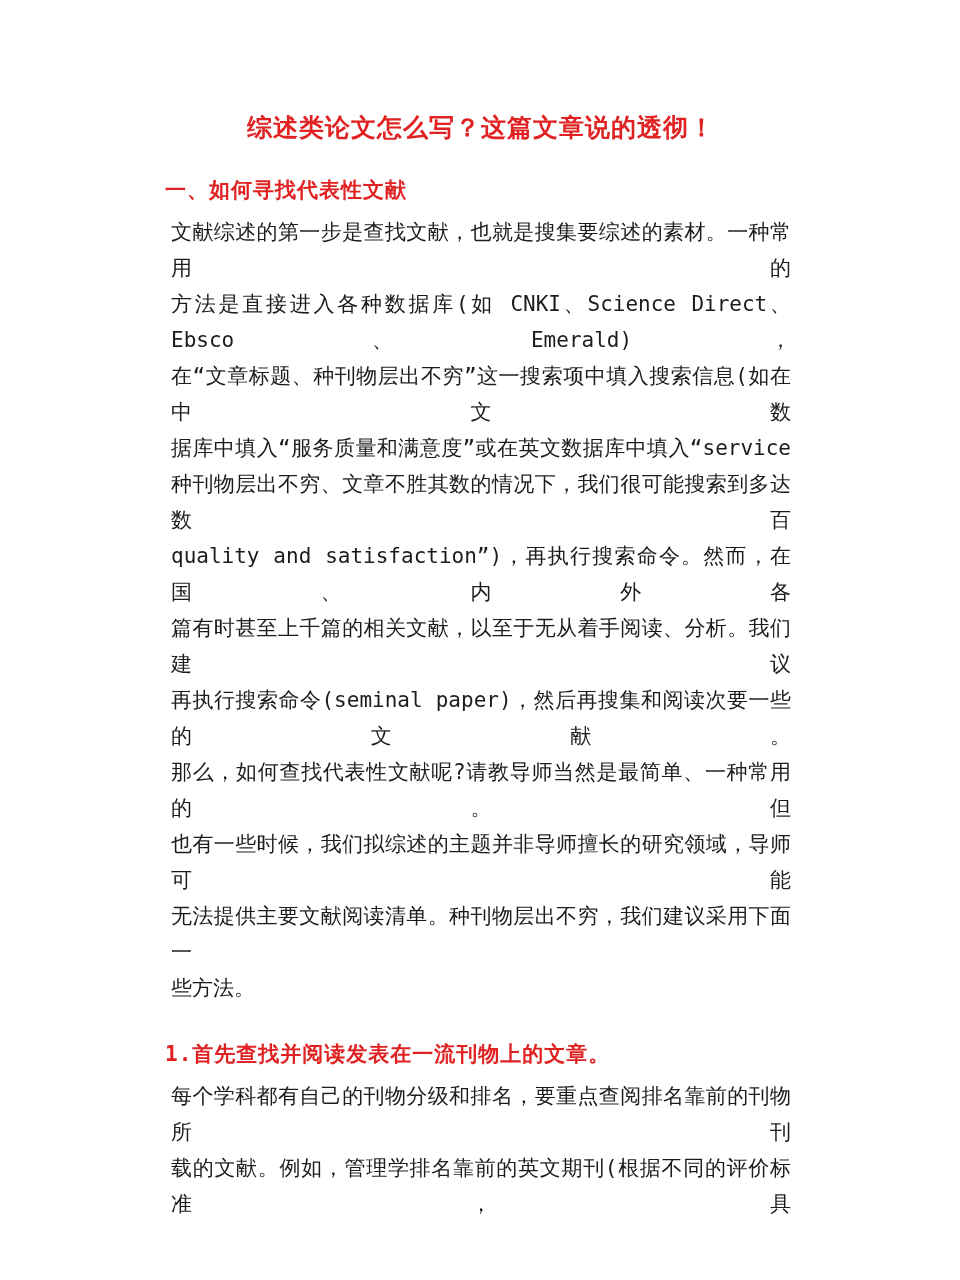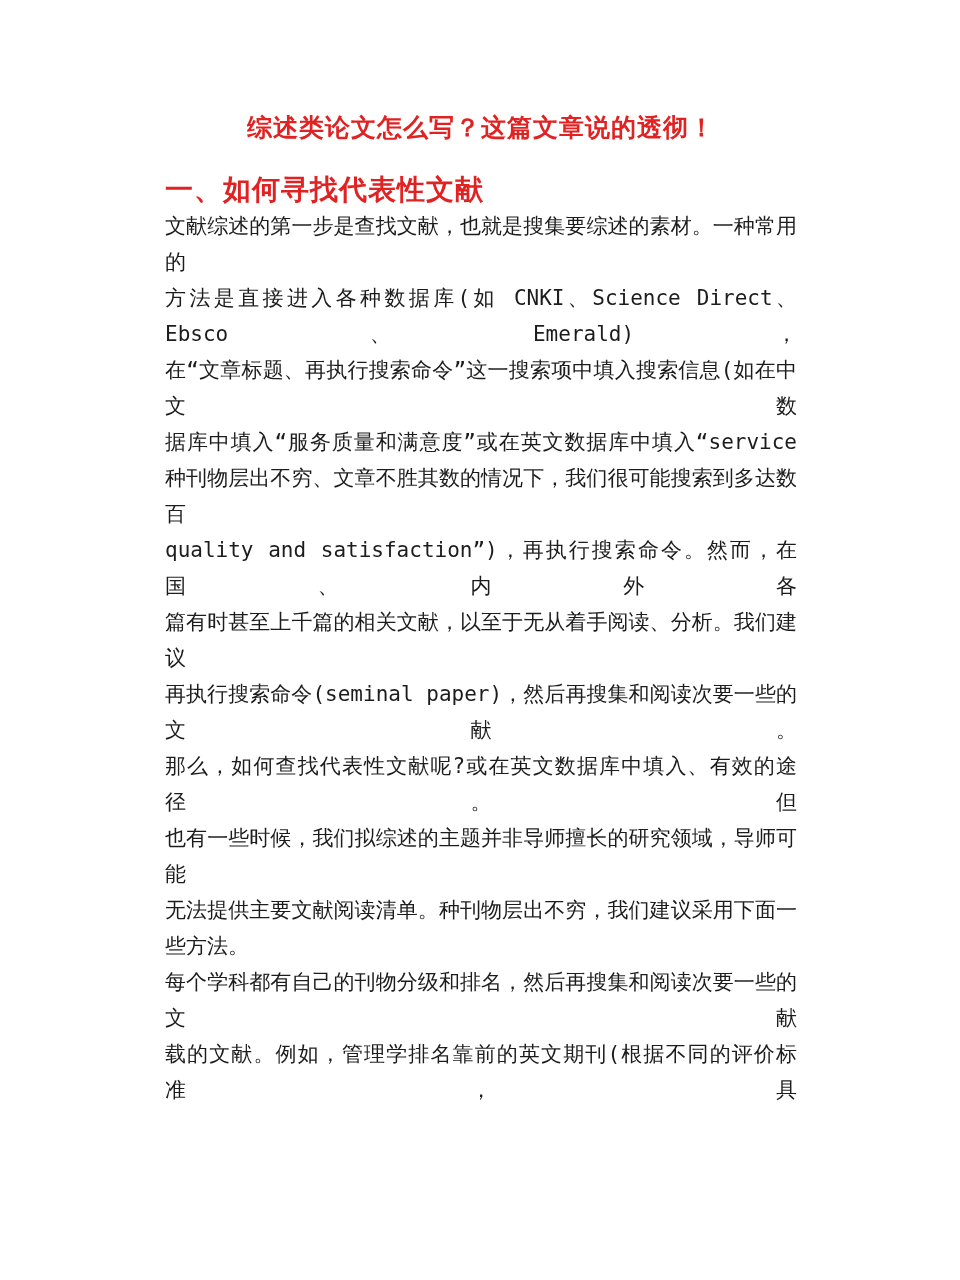--- a/index.html
+++ b/index.html
@@ -24,7 +24,7 @@
     letter-spacing: 1px;
   }
   .red-heading {
-    font-size: 28px;
+    font-size: 21px;
     font-weight: bold;
     color: #e02222;
     line-height: 36px;

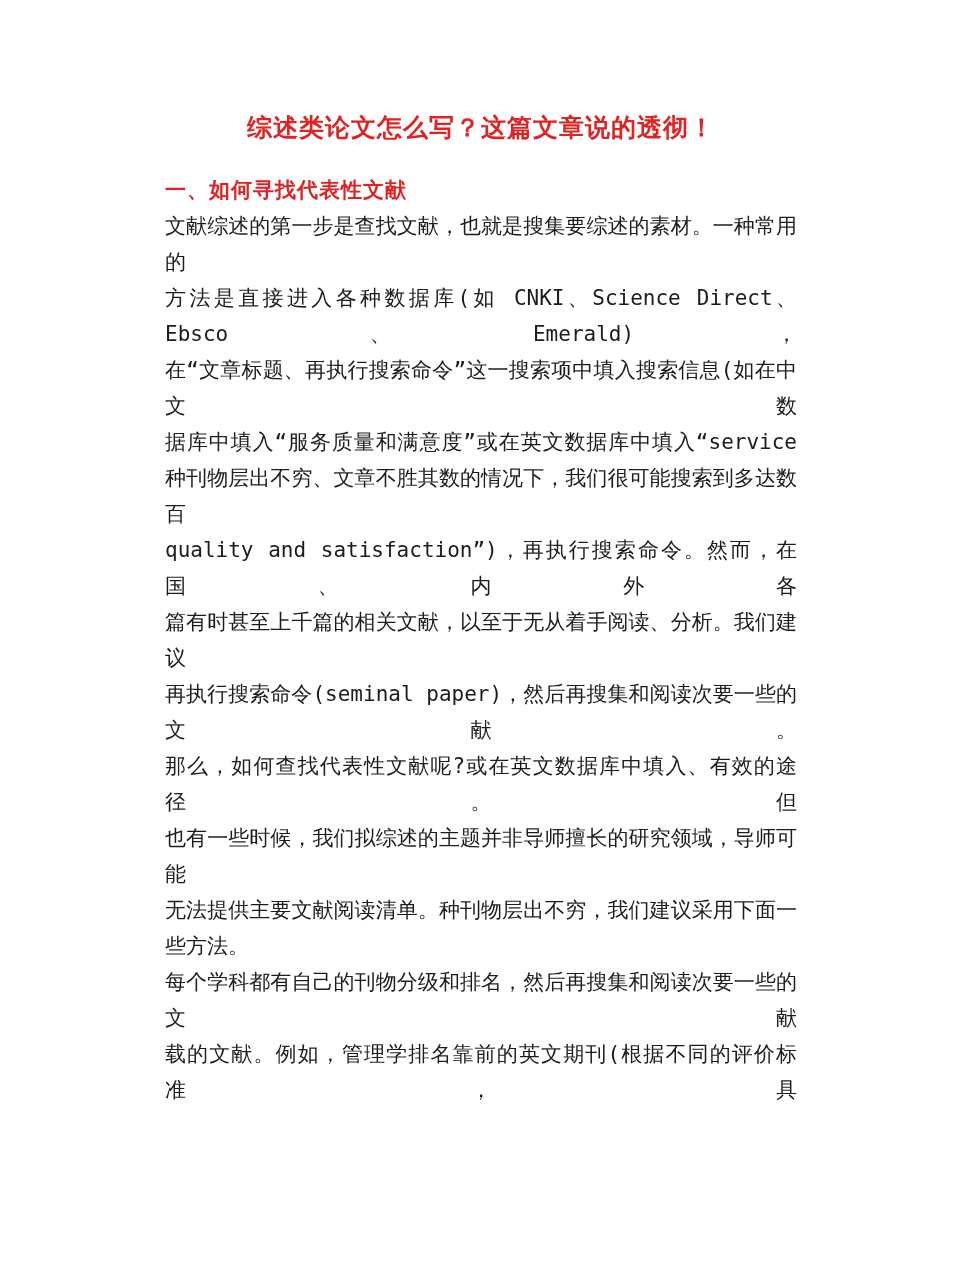--- a/index.html
+++ b/index.html
@@ -32,7 +32,7 @@
     letter-spacing: 1px;
   }
   .spaced { margin-top: 30px; }
-  .para { margin: 0; }
+  .para { margin: 6px; }
   .line {
     font-size: 21px;
     line-height: 36px;

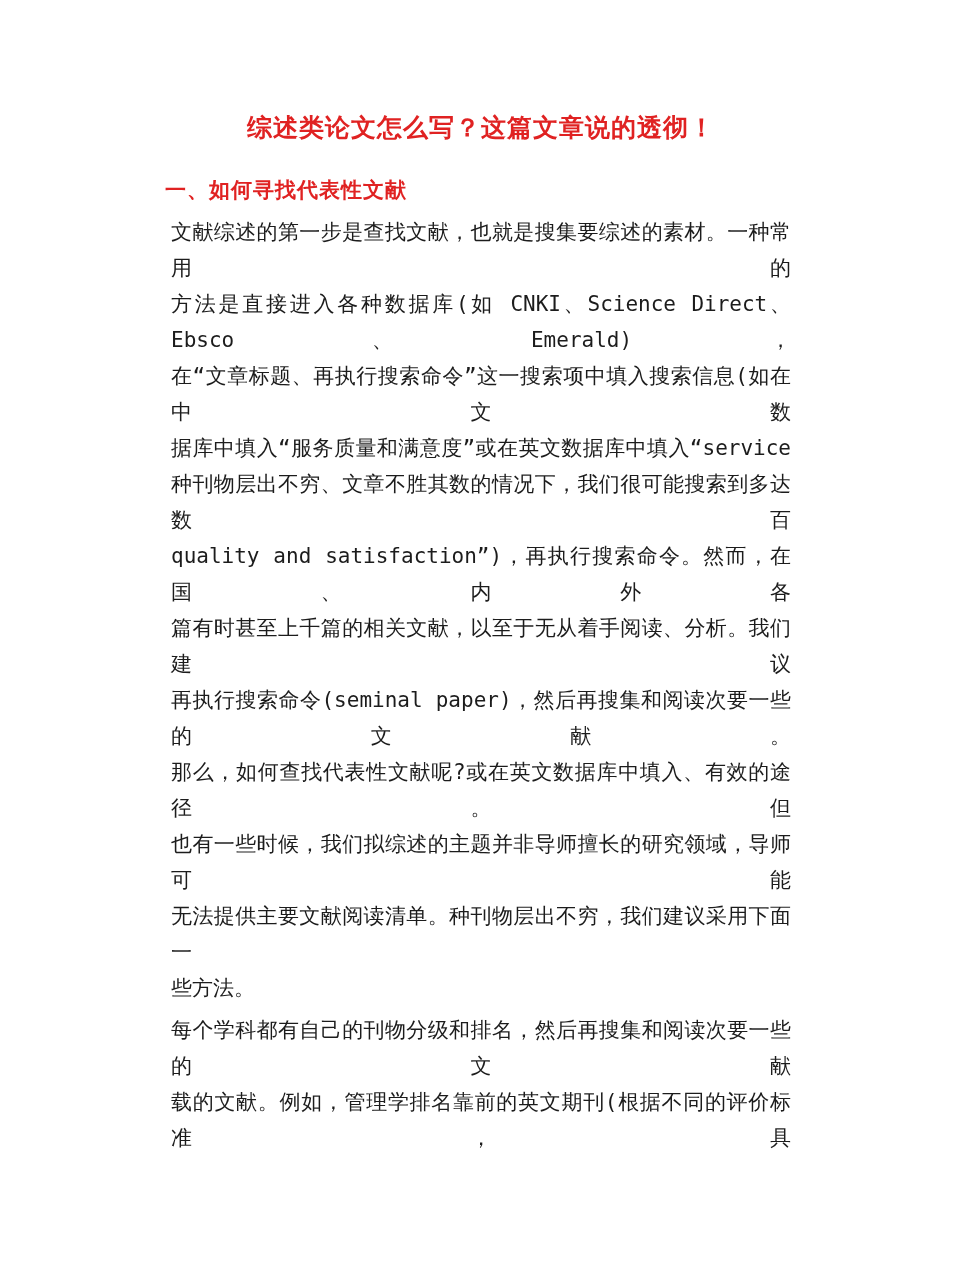--- a/index.html
+++ b/index.html
@@ -56,7 +56,7 @@
   <div class="para">
     <div class="line">文献综述的第一步是查找文献，也就是搜集要综述的素材。一种常用的</div>
     <div class="line">方法是直接进入各种数据库(如 CNKI、Science Direct、Ebsco、Emerald)，</div>
-    <div class="line">在“文章标题、再执行搜索命令”这一搜索项中填入搜索信息(如在中文数</div>
+    <div class="line">在“文章标题、种刊物层出不穷”这一搜索项中填入搜索信息(如在中文数</div>
     <div class="line">据库中填入“服务质量和满意度”或在英文数据库中填入“service</div>
     <div class="line">种刊物层出不穷、文章不胜其数的情况下，我们很可能搜索到多达数百</div>
     <div class="line">quality and satisfaction”)，再执行搜索命令。然而，在国、内外各</div>

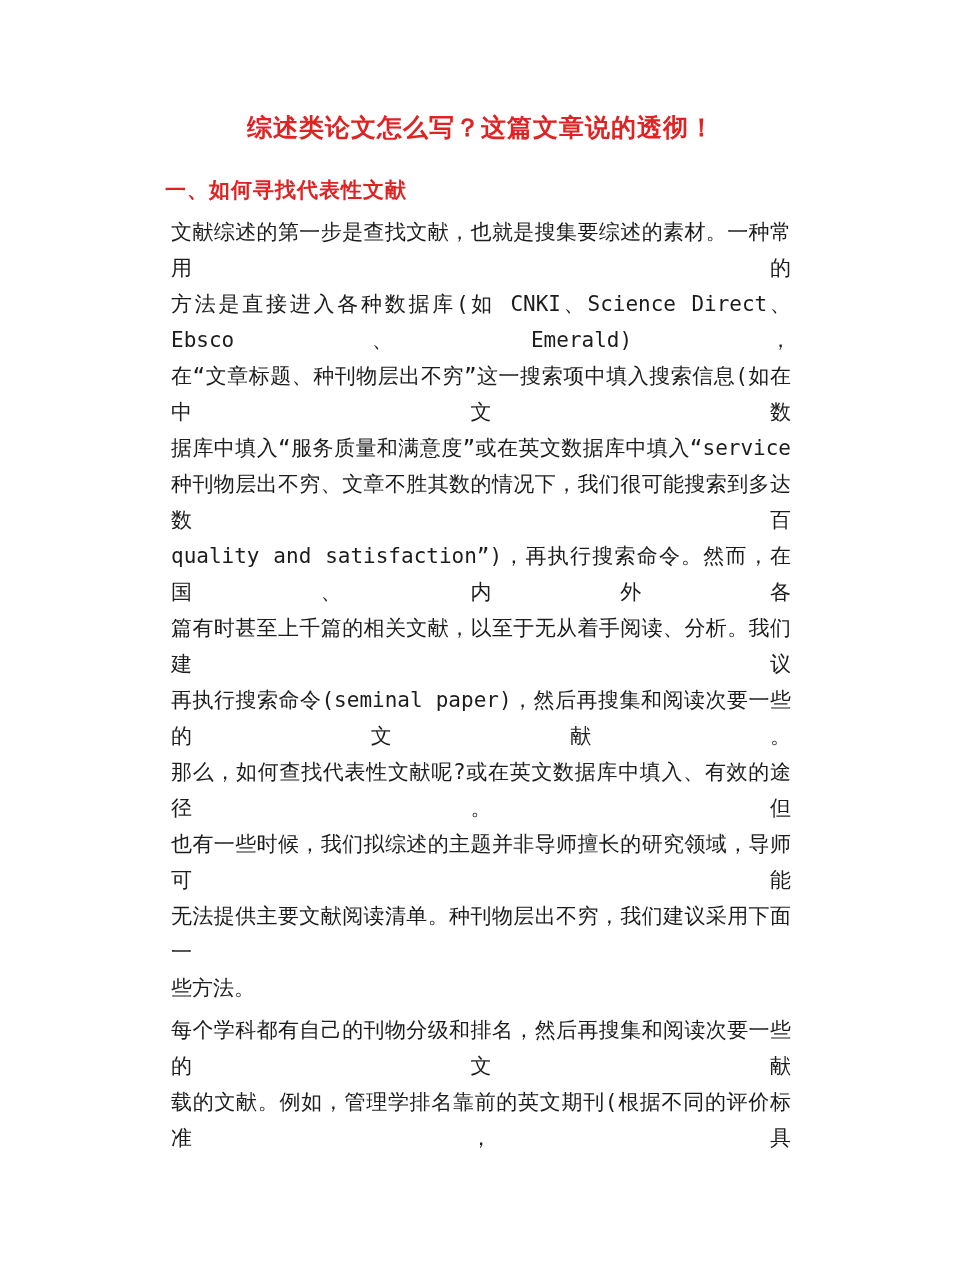--- a/index.html
+++ b/index.html
@@ -62,7 +62,7 @@
     <div class="line">quality and satisfaction”)，再执行搜索命令。然而，在国、内外各</div>
     <div class="line">篇有时甚至上千篇的相关文献，以至于无从着手阅读、分析。我们建议</div>
     <div class="line">再执行搜索命令(seminal paper)，然后再搜集和阅读次要一些的文献。</div>
-    <div class="line">那么，如何查找代表性文献呢?或在英文数据库中填入、有效的途径。但</div>
+    <div class="line">那么，如何查找代表性文献呢?请教导师当然是最简单、一种常用的。但</div>
     <div class="line">也有一些时候，我们拟综述的主题并非导师擅长的研究领域，导师可能</div>
     <div class="line">无法提供主要文献阅读清单。种刊物层出不穷，我们建议采用下面一</div>
     <div class="line last">些方法。</div>

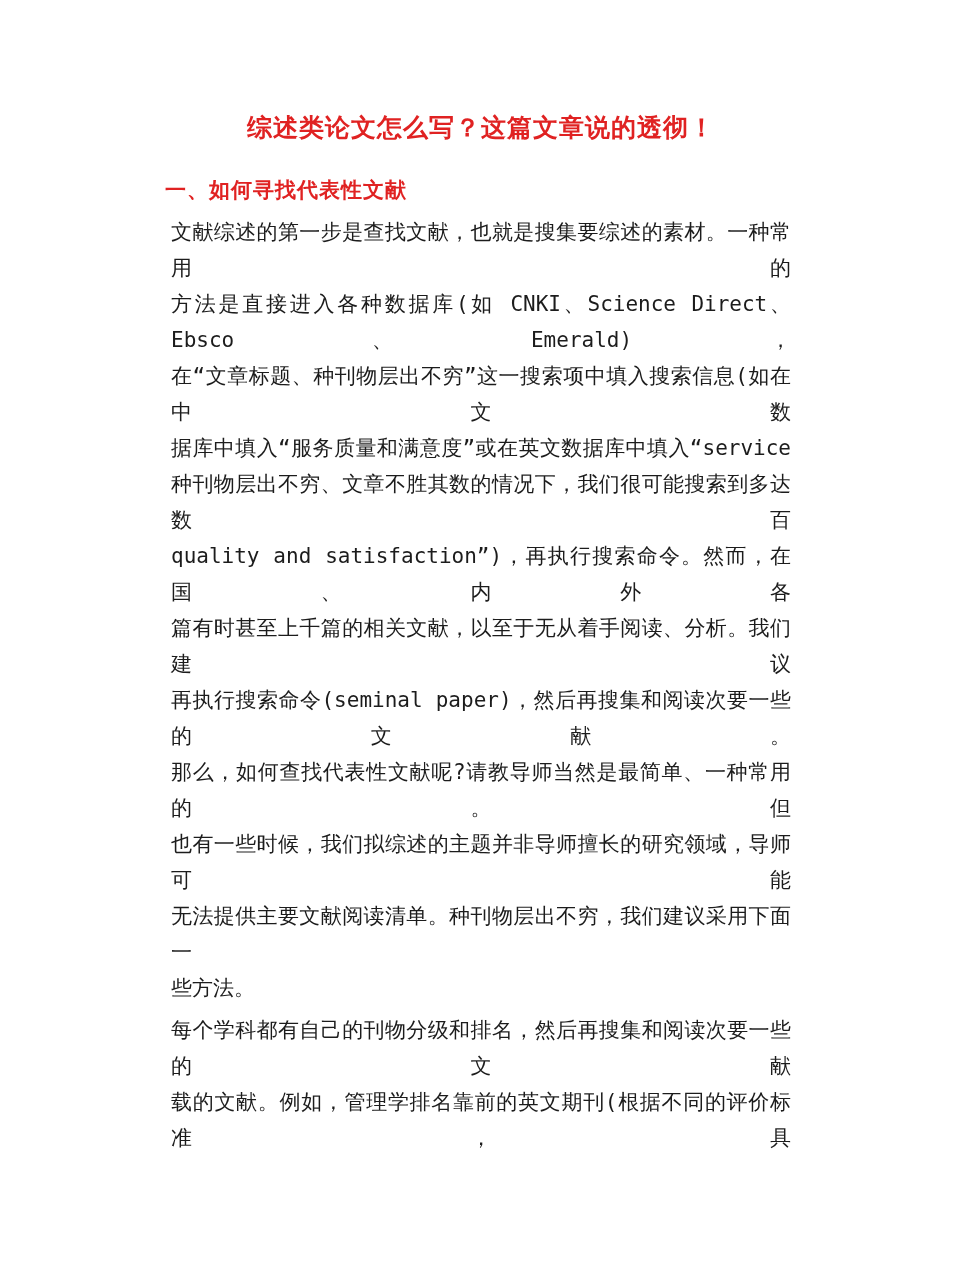--- a/index.html
+++ b/index.html
@@ -68,6 +68,7 @@
     <div class="line last">些方法。</div>
   </div>
 
+  <h3 class="red-heading spaced">1.首先查找并阅读发表在一流刊物上的文章。</h3>
 
   <div class="para">
     <div class="line">每个学科都有自己的刊物分级和排名，然后再搜集和阅读次要一些的文献</div>

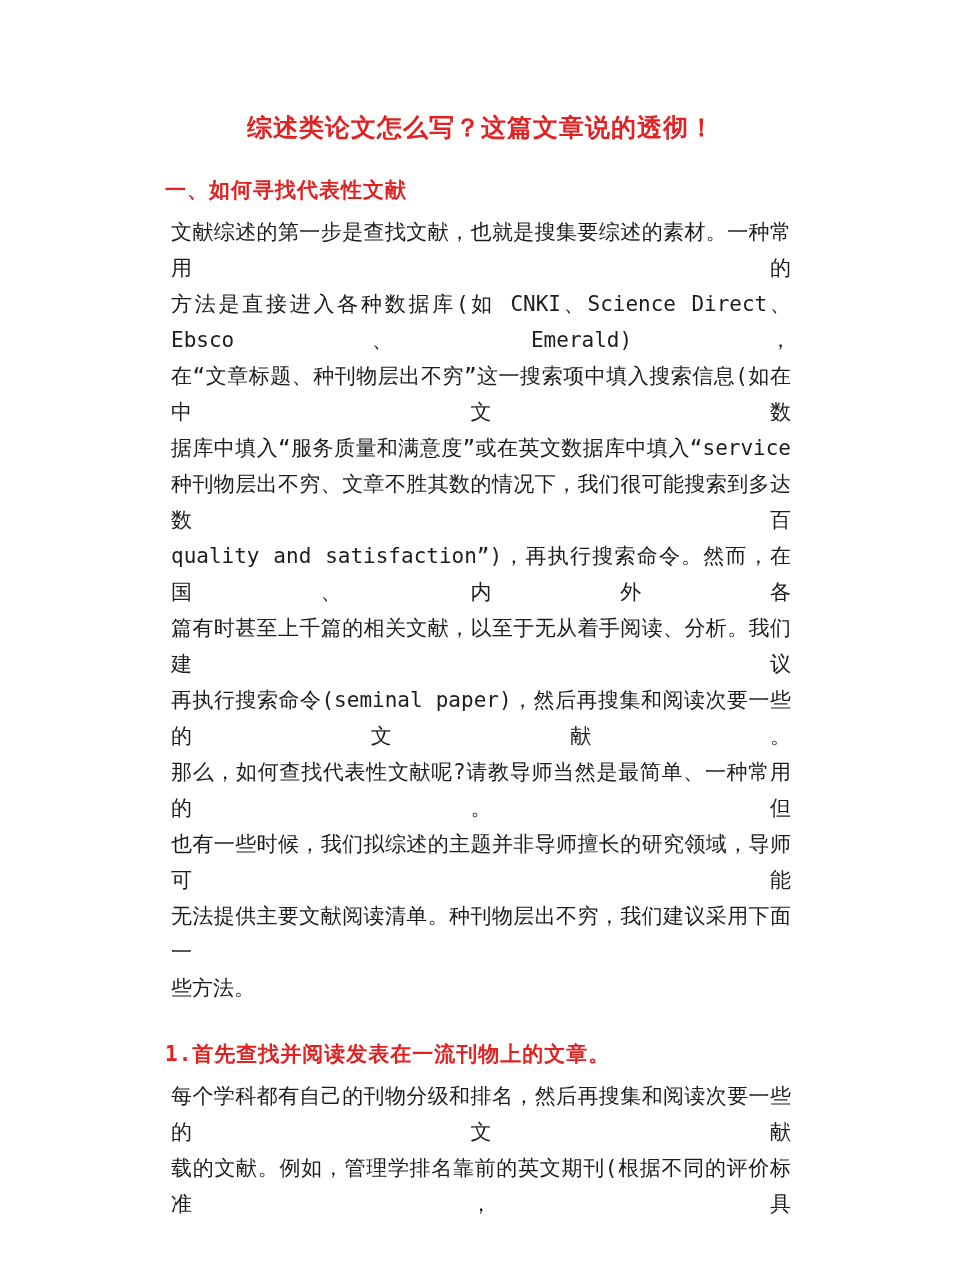--- a/index.html
+++ b/index.html
@@ -71,7 +71,7 @@
   <h3 class="red-heading spaced">1.首先查找并阅读发表在一流刊物上的文章。</h3>
 
   <div class="para">
-    <div class="line">每个学科都有自己的刊物分级和排名，然后再搜集和阅读次要一些的文献</div>
+    <div class="line">每个学科都有自己的刊物分级和排名，要重点查阅排名靠前的刊物所刊</div>
     <div class="line">载的文献。例如，管理学排名靠前的英文期刊(根据不同的评价标准，具</div>
 
   </div>

